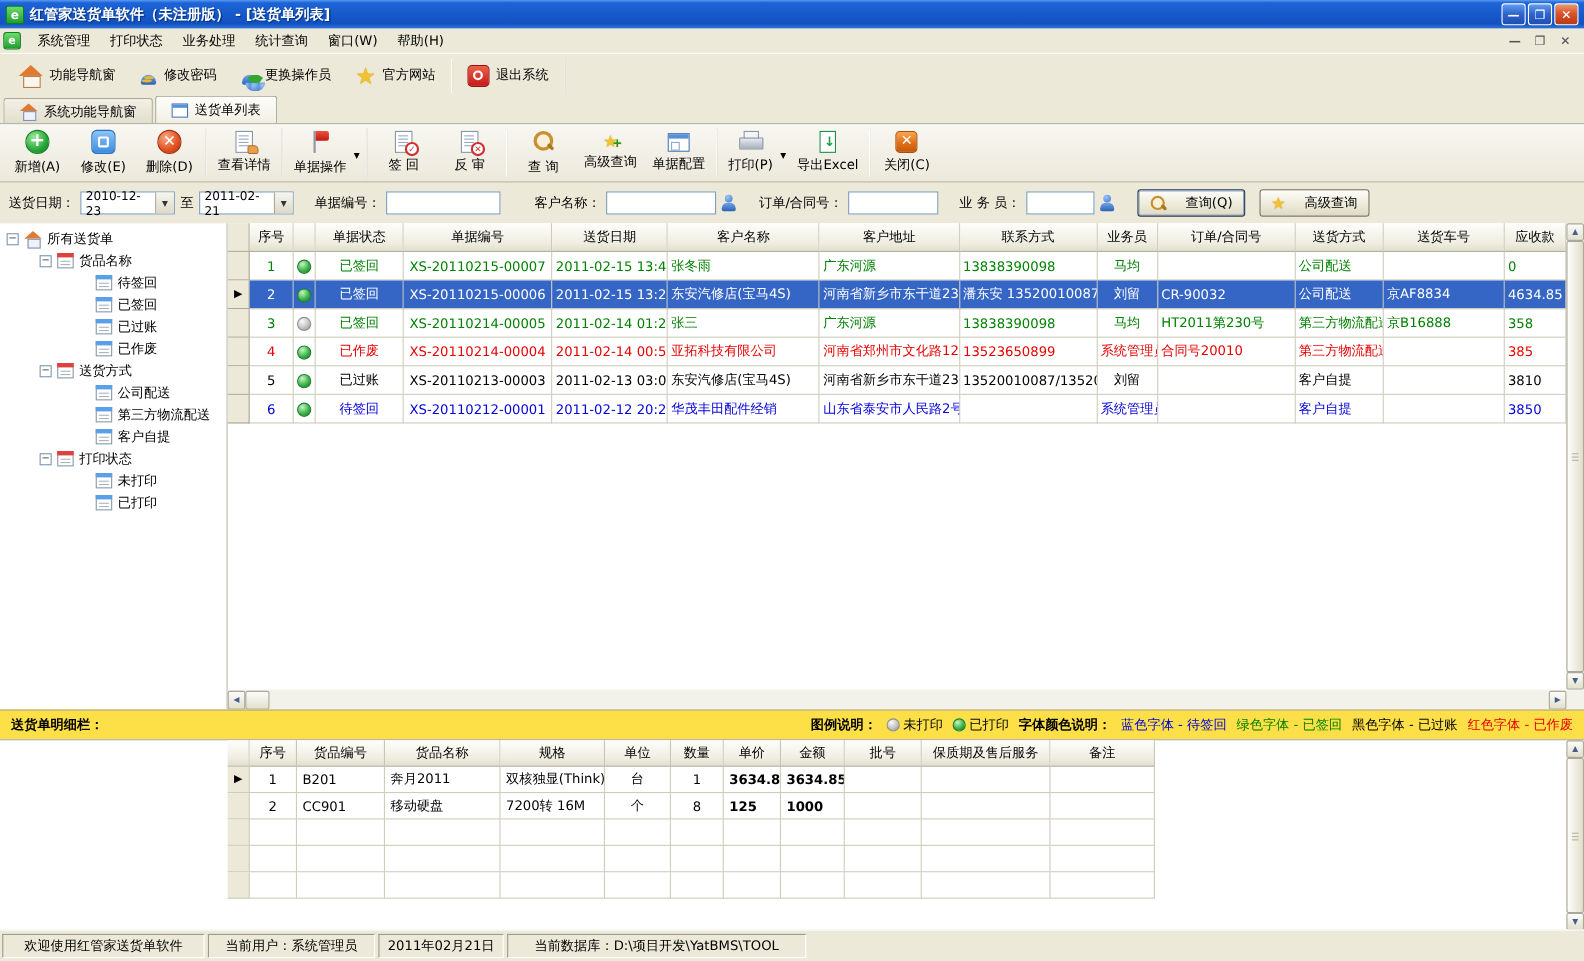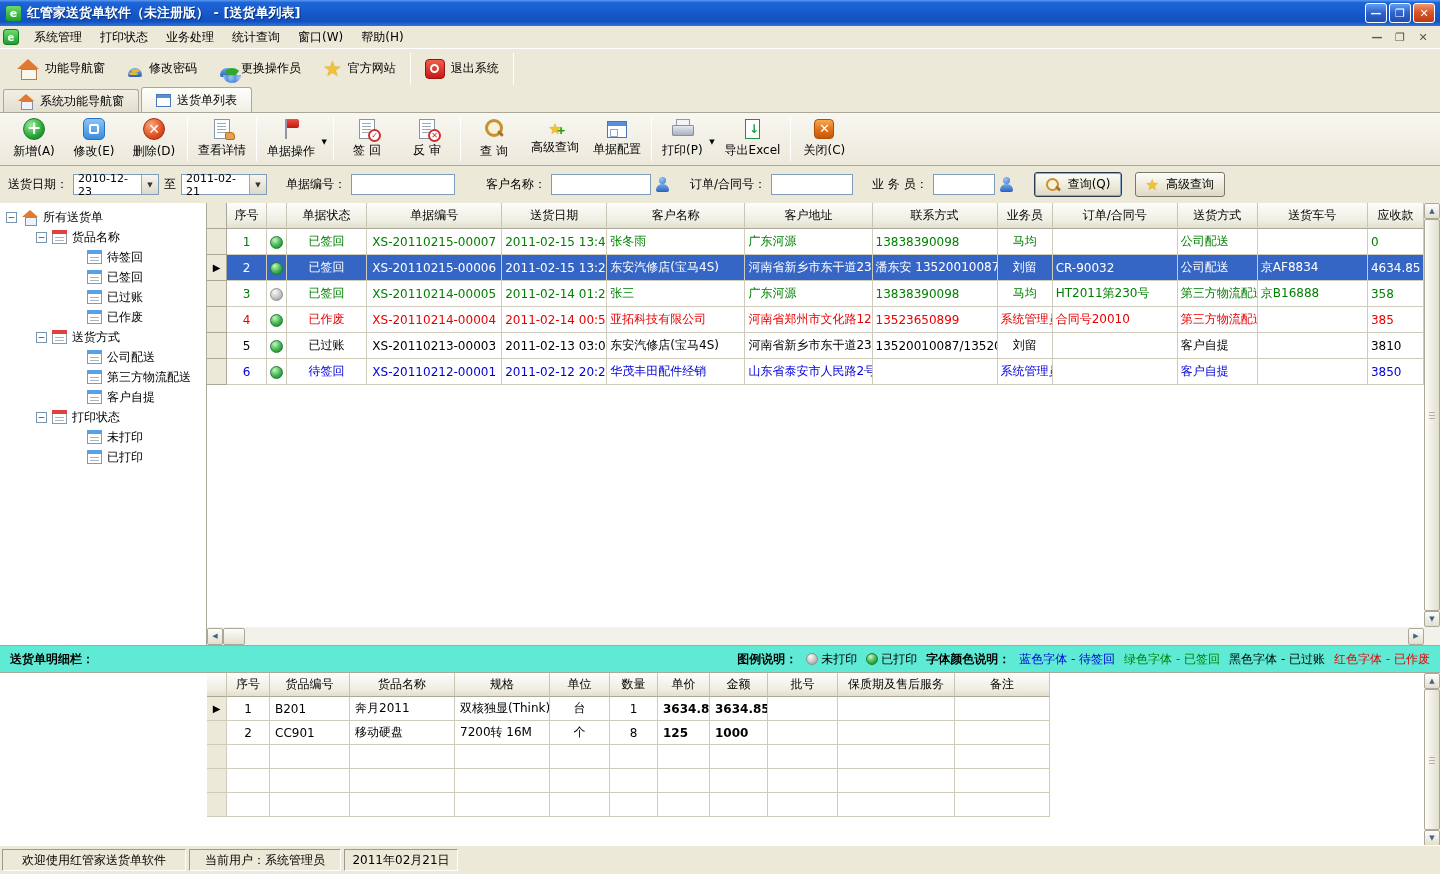--- a/index.html
+++ b/index.html
@@ -44,7 +44,7 @@
 .combo .val{flex:1;padding-left:4px;font-size:11px;}
 .combo .drop{width:17px;height:19px;background:linear-gradient(#F6F5EF,#DDD9C8);border-left:1px solid #ACA899;display:flex;align-items:center;justify-content:center;font-size:7px;color:#333;}
 .txtbox{height:21px;border:1px solid #7F9DB9;background:#fff;}
-.btn{height:25px;display:flex;align-items:center;gap:7px;padding:2px 10px;background:linear-gradient(#FDFDFA,#ECE9D8 60%,#DDD9C5);border:1px solid #7A7A68;border-radius:3px;}
+.btn{height:25px;display:flex;align-items:center;gap:17px;padding:2px 10px;background:linear-gradient(#FDFDFA,#ECE9D8 60%,#DDD9C5);border:1px solid #7A7A68;border-radius:3px;}
 .btn.default{border:1px solid #2A3A52;box-shadow:0 0 0 1px #8FA8C8 inset;}
 
 

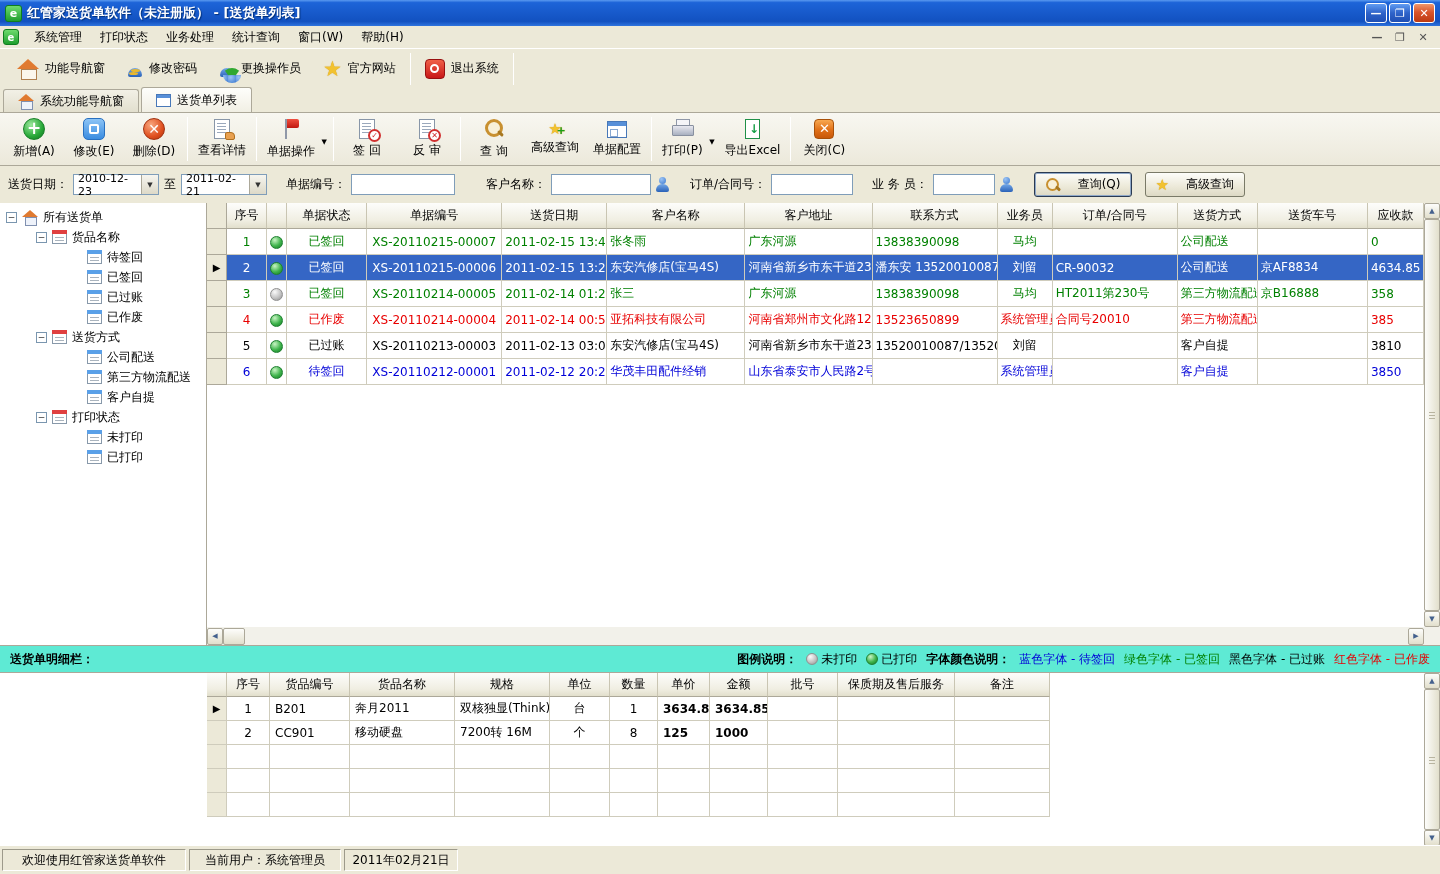--- a/index.html
+++ b/index.html
@@ -88,7 +88,7 @@
 .sb-thumb-h{width:22px;height:17px;background:linear-gradient(#FDFDFB,#E2DFCC);border:1px solid #ACA899;border-radius:2px;}
 
 
-.detail-bar{left:0;top:645px;width:1440px;height:27px;background:#5eead4;display:flex;align-items:center;padding:0 10px;border-top:1px solid #ACA899;}
+.detail-bar{left:0;top:645px;width:1440px;height:27px;background:#fde047;display:flex;align-items:center;padding:0 10px;border-top:1px solid #ACA899;}
 .detail-title{font-weight:bold;}
 .legend{margin-left:auto;display:flex;align-items:center;gap:9px;white-space:nowrap;}
 .lg-blue{color:#0000D8;}.lg-green{color:#008000;}.lg-black{color:#000;}.lg-red{color:#E80000;}

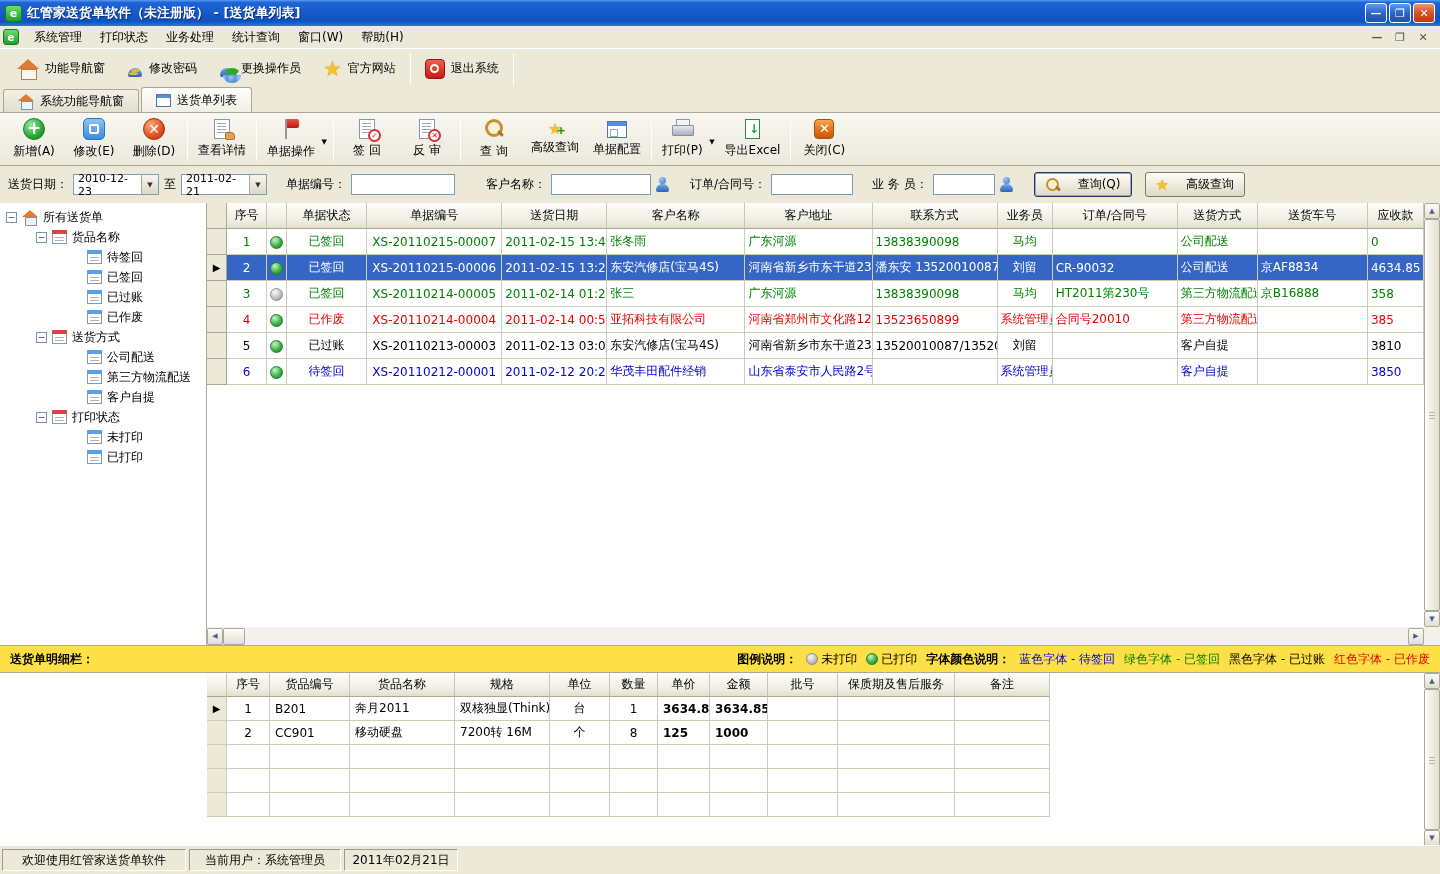--- a/index.html
+++ b/index.html
@@ -668,6 +668,7 @@
     <div class="spanel" style="width: 184px;">欢迎使用红管家送货单软件</div>
     <div class="spanel" style="width: 152px;">当前用户：系统管理员</div>
     <div class="spanel" style="width: 114px;">2011年02月21日</div>
+    <div class="spanel" style="width: 272px;">当前数据库：D:\项目开发\YatBMS\TOOL</div>
   </div>
 
 </body></html>

